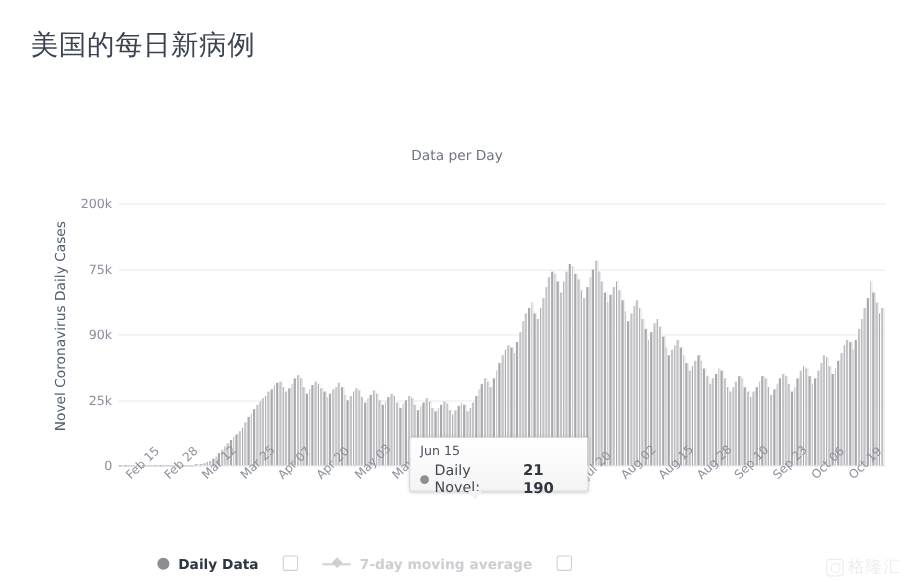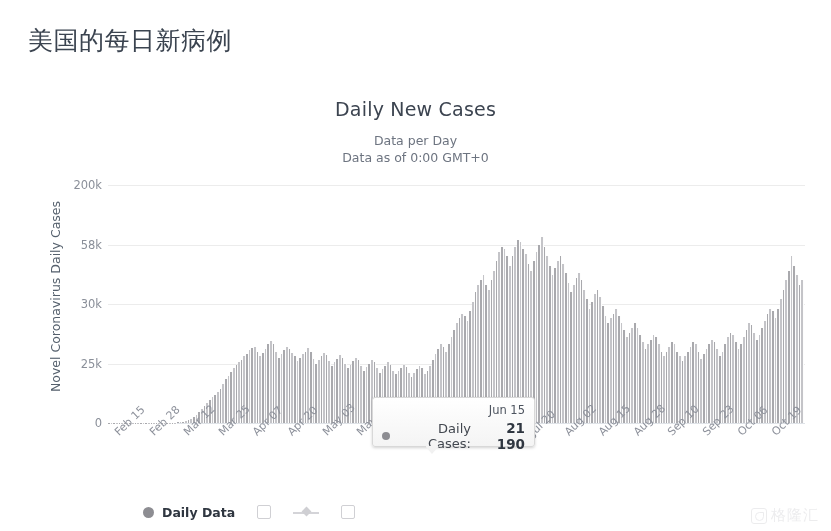--- a/index.html
+++ b/index.html
@@ -206,7 +206,6 @@
 
   <div id="chart-card">
 
-    <div id="chart-title">Daily New Cases</div>
     <div id="chart-sub1">Data per Day</div>
     <div id="chart-sub2">Data as of 0:00 GMT+0</div>
 

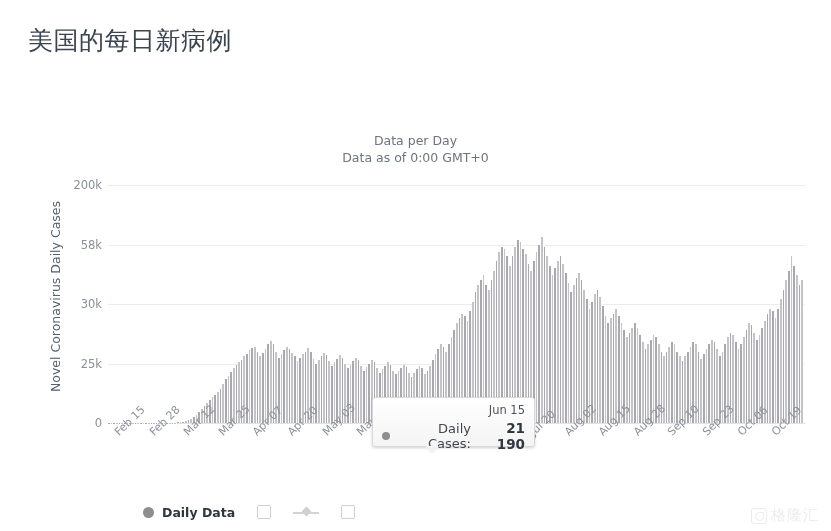--- a/index.html
+++ b/index.html
@@ -207,7 +207,6 @@
   <div id="chart-card">
 
     <div id="chart-sub1">Data per Day</div>
-    <div id="chart-sub2">Data as of 0:00 GMT+0</div>
 
     <div id="y-axis-title">Novel Coronavirus Daily Cases</div>
 

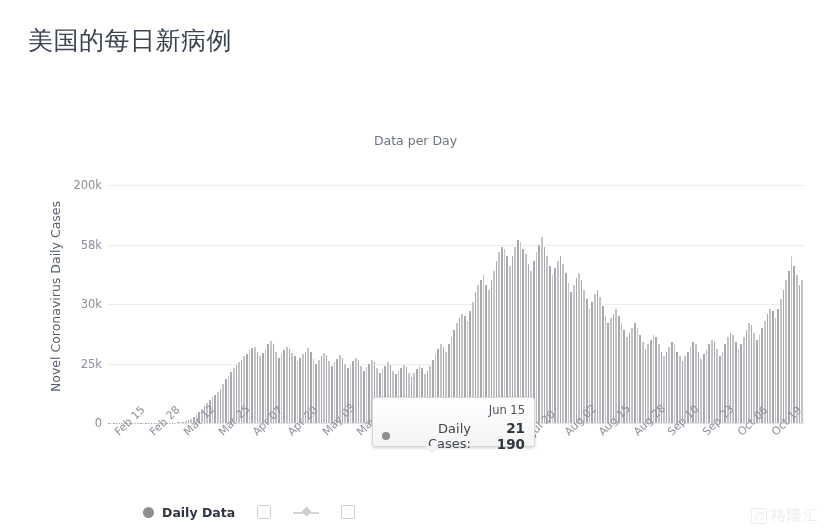--- a/index.html
+++ b/index.html
@@ -214,7 +214,7 @@
         <div class="ytick" style="top: 238px;">0</div>
         <div class="ytick" style="top: 178.5px;">25k</div>
         <div class="ytick" style="top: 119px;">30k</div>
-        <div class="ytick" style="top: 59.5px;">58k</div>
+        <div class="ytick" style="top: 59.5px;">75k</div>
         <div class="ytick" style="top: 0px;">200k</div>
       </div>
 

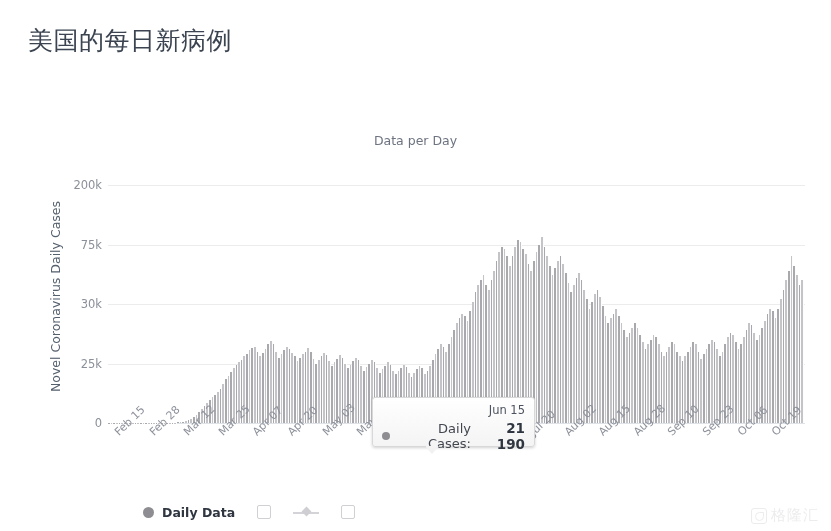--- a/index.html
+++ b/index.html
@@ -213,7 +213,7 @@
     <div id="y-ticks">
         <div class="ytick" style="top: 238px;">0</div>
         <div class="ytick" style="top: 178.5px;">25k</div>
-        <div class="ytick" style="top: 119px;">30k</div>
+        <div class="ytick" style="top: 119px;">90k</div>
         <div class="ytick" style="top: 59.5px;">75k</div>
         <div class="ytick" style="top: 0px;">200k</div>
       </div>

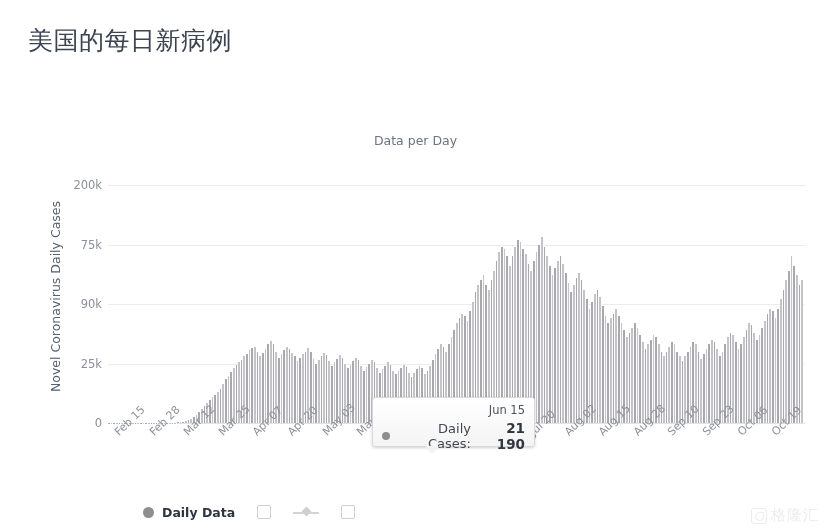--- a/index.html
+++ b/index.html
@@ -115,7 +115,6 @@
     box-shadow: 0 1px 3px rgba(0,0,0,0.18);
     padding: 5px 9px 0 9px;
     z-index: 20;
-    text-align: right;
   }
   #tooltip-date { font-size: 11.5px; color: #4c535e; line-height: 15px; }
   #tooltip-row {

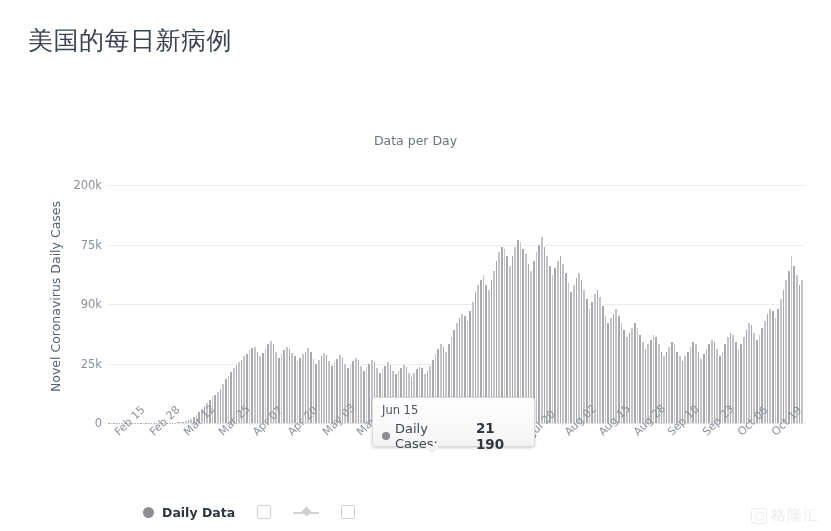--- a/index.html
+++ b/index.html
@@ -518,7 +518,7 @@
       <div id="tooltip-date">Jun 15</div>
       <div id="tooltip-row">
         <span id="tooltip-dot"></span>
-        <span id="tooltip-label">Daily Cases:</span>
+        <span id="tooltip-label">Daily Novel:</span>
         <span id="tooltip-value">21 190</span>
       </div>
       <div id="tooltip-arrow"></div>

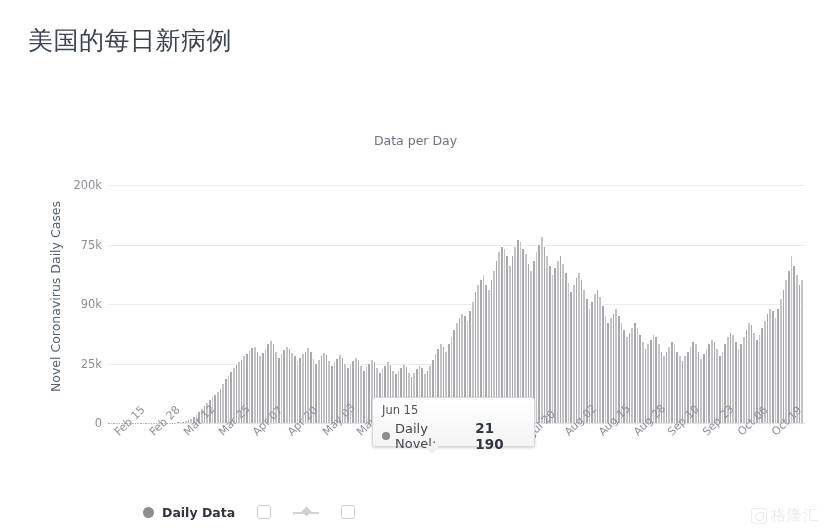--- a/index.html
+++ b/index.html
@@ -535,6 +535,7 @@
 
       <div class="legend-item" id="legend-7day">
         <span class="legend-line sharp"></span>
+        <span class="legend-label muted">7-day moving average</span>
       </div>
       <span class="legend-check"></span>
 

